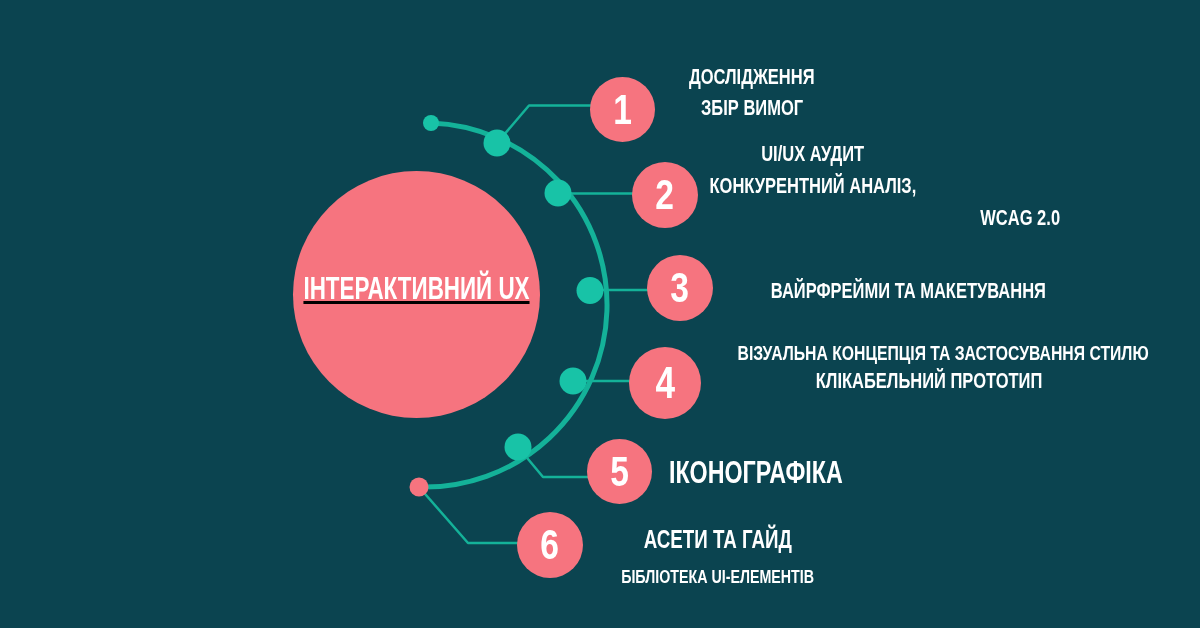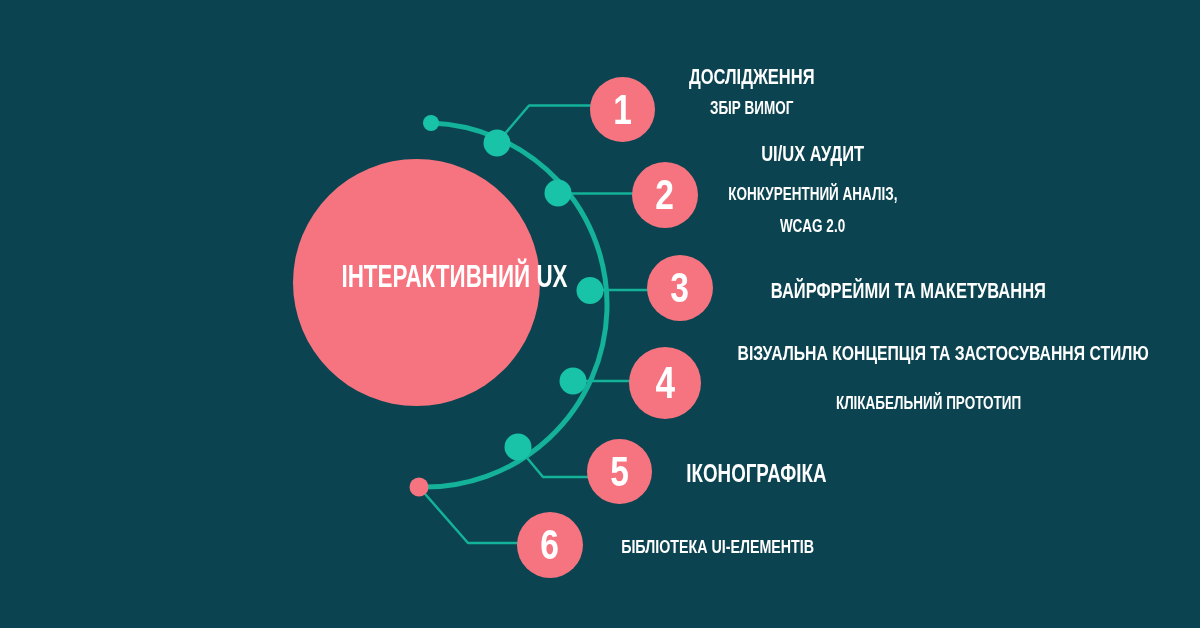--- a/index.html
+++ b/index.html
@@ -51,7 +51,7 @@
   }
   .step .cx{display:inline-block;transform:scaleX(0.75);white-space:nowrap;}
   .title{font-size:22px;line-height:26px;}
-  .sub{font-size:18px;line-height:22px;}
+  .sub{font-size:22px;line-height:22px;}
   .step1{left:492px;top:64px;}  .step1 .sub{margin-top:7px;}
   .step2{left:553px;top:141px;} .step2 .sub-a{margin-top:16px;} .step2 .sub-b{margin-top:10px;}
   .step3{left:648px;top:254px;margin-top:24px;} .step3 .sub{margin-top:5px;}

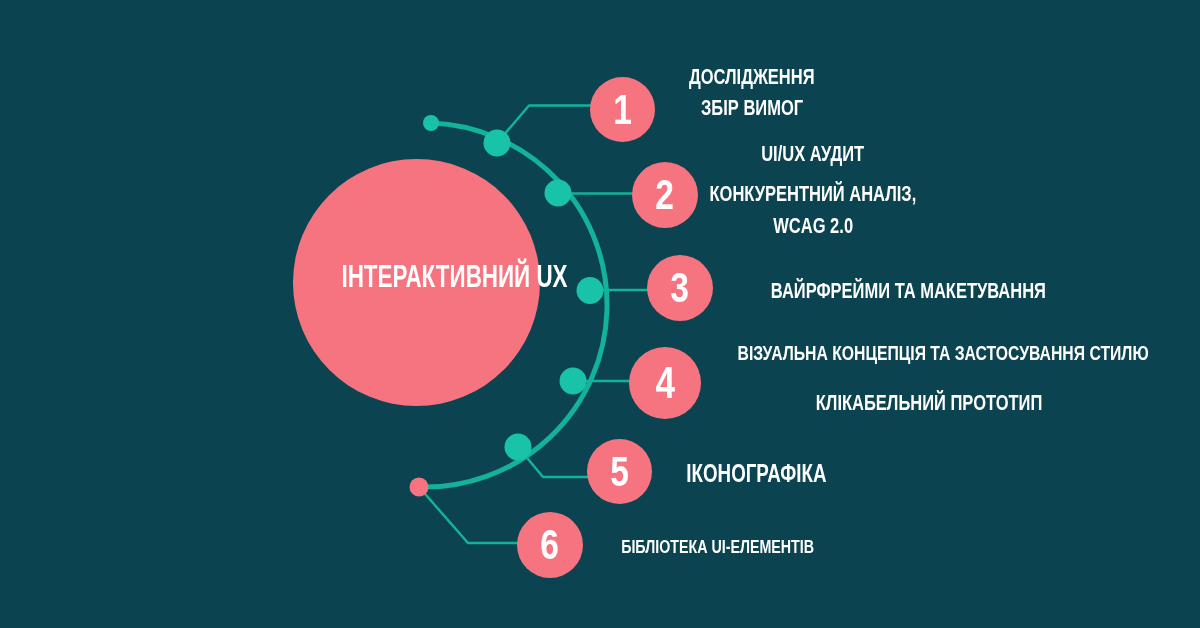--- a/index.html
+++ b/index.html
@@ -53,7 +53,7 @@
   .title{font-size:22px;line-height:26px;}
   .sub{font-size:22px;line-height:22px;}
   .step1{left:492px;top:64px;}  .step1 .sub{margin-top:7px;}
-  .step2{left:553px;top:141px;} .step2 .sub-a{margin-top:16px;} .step2 .sub-b{margin-top:10px;}
+  .step2{left:553px;top:141px;} .step2 .sub-a{margin-top:8px;} .step2 .sub-b{margin-top:10px;}
   .step3{left:648px;top:254px;margin-top:24px;} .step3 .sub{margin-top:5px;}
   .step4{left:669px;top:340px;} .step4 .title{font-size:21px;text-align:right;} .step4 .sub-a{margin-top:9px;} .step4 .sub-b{margin-top:26px;}
   .step5{left:496px;top:458px;} .step5 .title{font-size:25px;line-height:30px;}

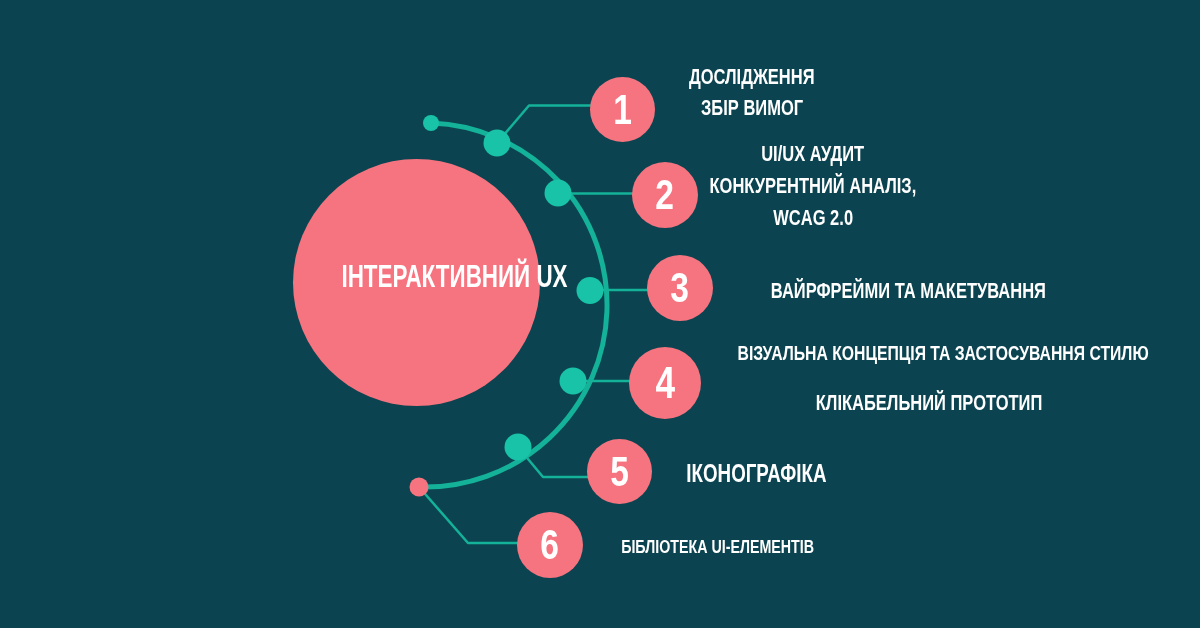--- a/index.html
+++ b/index.html
@@ -53,7 +53,7 @@
   .title{font-size:22px;line-height:26px;}
   .sub{font-size:22px;line-height:22px;}
   .step1{left:492px;top:64px;}  .step1 .sub{margin-top:7px;}
-  .step2{left:553px;top:141px;} .step2 .sub-a{margin-top:8px;} .step2 .sub-b{margin-top:10px;}
+  .step2{left:553px;top:141px;} .step2 .sub-a{margin-top:8px;} .step2 .sub-b{margin-top:10px;text-align:right;}
   .step3{left:648px;top:254px;margin-top:24px;} .step3 .sub{margin-top:5px;}
   .step4{left:669px;top:340px;} .step4 .title{font-size:21px;text-align:right;} .step4 .sub-a{margin-top:9px;} .step4 .sub-b{margin-top:26px;}
   .step5{left:496px;top:458px;} .step5 .title{font-size:25px;line-height:30px;}

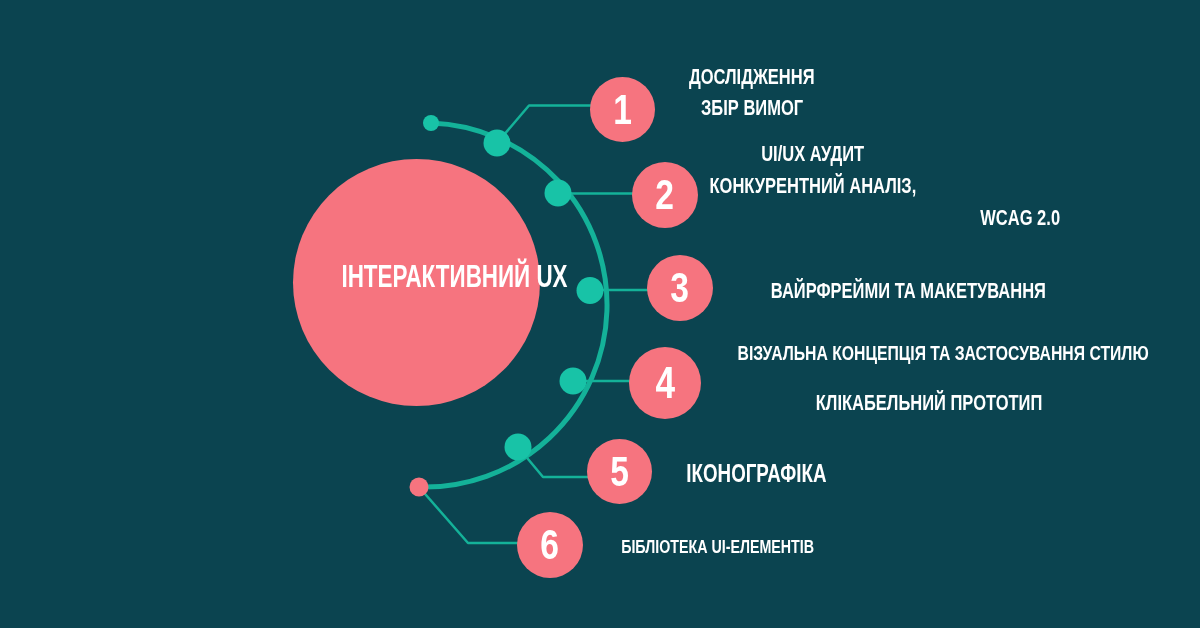--- a/index.html
+++ b/index.html
@@ -22,9 +22,9 @@
   .node-end{fill:var(--pink);}
 
   .main{
-    position:absolute;left:293px;top:159px;width:247px;height:247px;
+    position:absolute;left:293px;top:171px;width:247px;height:247px;
     border-radius:50%;background:var(--pink);
-    display:flex;align-items:center;justify-content:flex-start;
+    display:flex;align-items:center;justify-content:center;text-decoration:underline;
   }
   .main .cx{
     display:inline-block;transform:scaleX(0.70);white-space:nowrap;

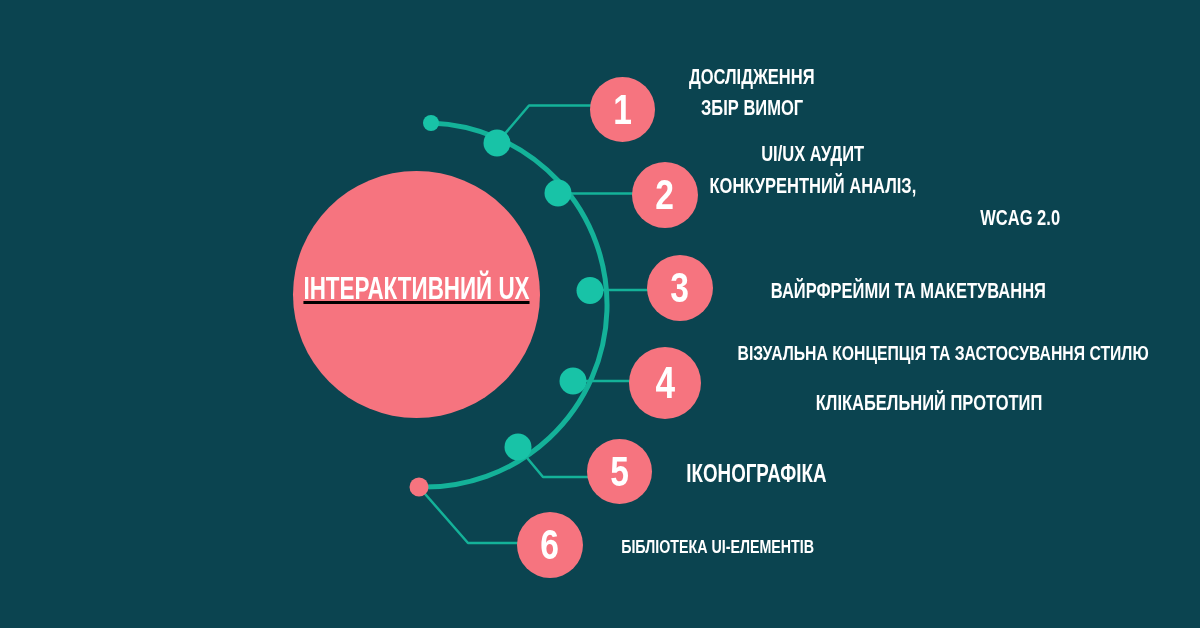--- a/index.html
+++ b/index.html
@@ -55,7 +55,7 @@
   .step1{left:492px;top:64px;}  .step1 .sub{margin-top:7px;}
   .step2{left:553px;top:141px;} .step2 .sub-a{margin-top:8px;} .step2 .sub-b{margin-top:10px;text-align:right;}
   .step3{left:648px;top:254px;margin-top:24px;} .step3 .sub{margin-top:5px;}
-  .step4{left:669px;top:340px;} .step4 .title{font-size:21px;text-align:right;} .step4 .sub-a{margin-top:9px;} .step4 .sub-b{margin-top:26px;}
+  .step4{left:669px;top:340px;} .step4 .title{font-size:21px;text-align:right;} .step4 .sub-a{margin-top:9px;} .step4 .sub-b{margin-top:4px;}
   .step5{left:496px;top:458px;} .step5 .title{font-size:25px;line-height:30px;}
   .step6{left:458px;top:524px;} .step6 .title{font-size:25px;line-height:30px;} .step6 .sub{margin-top:12px;font-size:19px;}
 </style>

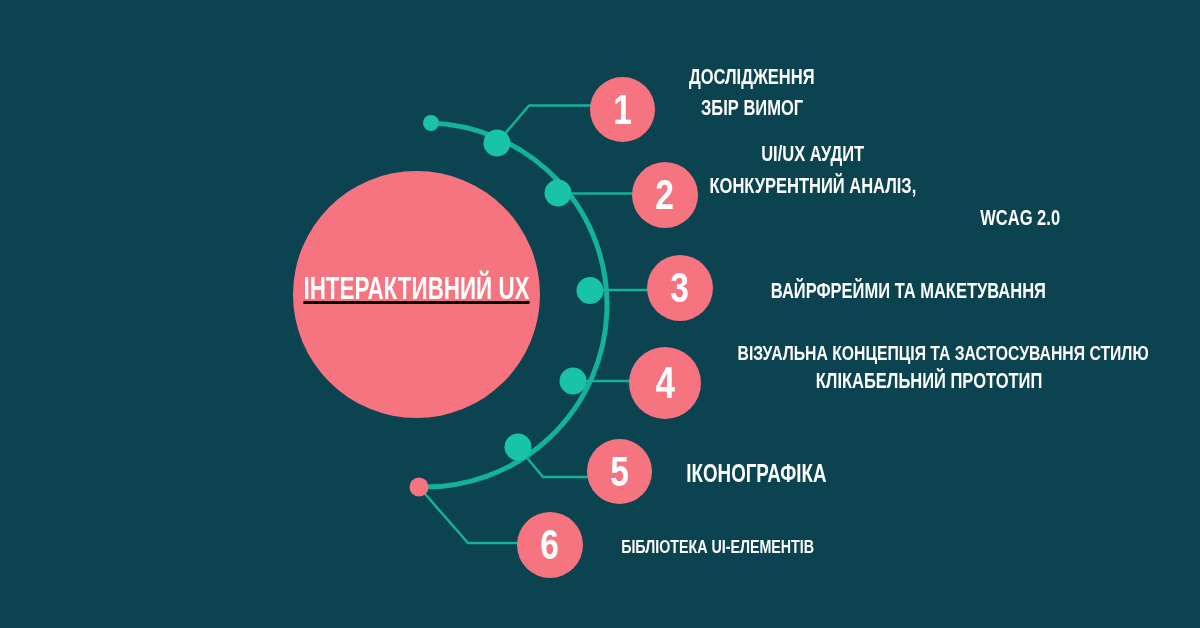--- a/index.html
+++ b/index.html
@@ -56,7 +56,7 @@
   .step2{left:553px;top:141px;} .step2 .sub-a{margin-top:8px;} .step2 .sub-b{margin-top:10px;text-align:right;}
   .step3{left:648px;top:254px;margin-top:24px;} .step3 .sub{margin-top:5px;}
   .step4{left:669px;top:340px;} .step4 .title{font-size:21px;text-align:right;} .step4 .sub-a{margin-top:9px;} .step4 .sub-b{margin-top:4px;}
-  .step5{left:496px;top:458px;} .step5 .title{font-size:25px;line-height:30px;}
+  .step5{left:496px;top:458px;} .step5 .title{font-size:31px;line-height:30px;}
   .step6{left:458px;top:524px;} .step6 .title{font-size:25px;line-height:30px;} .step6 .sub{margin-top:12px;font-size:19px;}
 </style>
 </head>

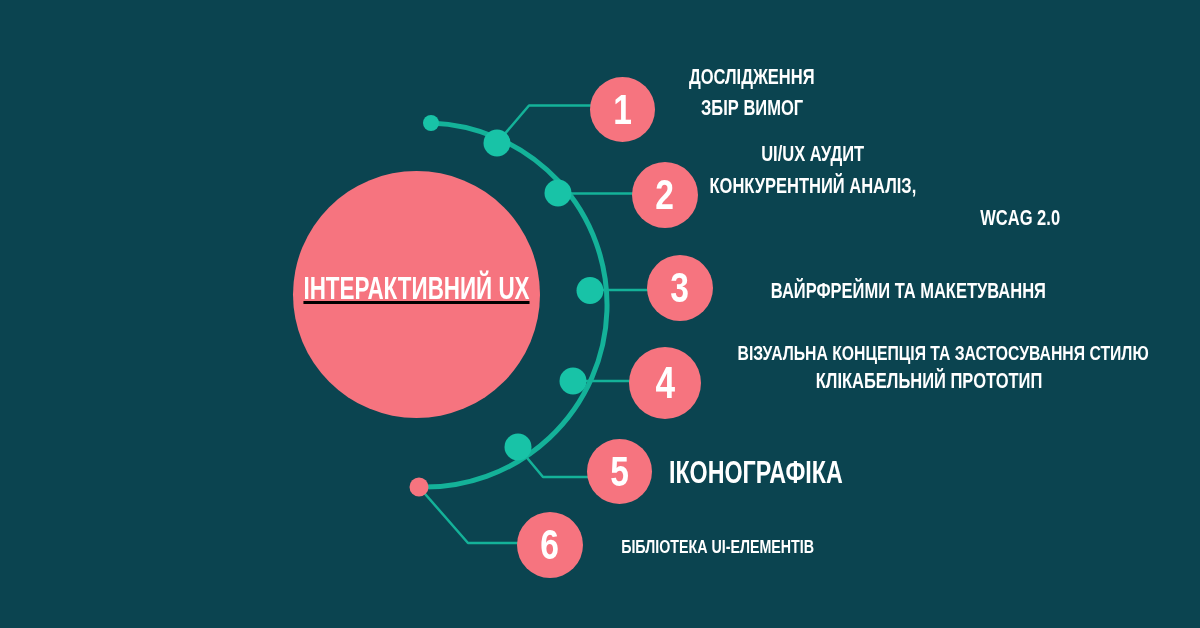--- a/index.html
+++ b/index.html
@@ -138,6 +138,8 @@
   </div>
 
   <div class="step step6">
+    <div class="title">
+      <span class="cx">АСЕТИ ТА ГАЙД</span></div>
     <div class="sub">
       <span class="cx">БІБЛІОТЕКА UI-ЕЛЕМЕНТІВ</span></div>
   </div>

